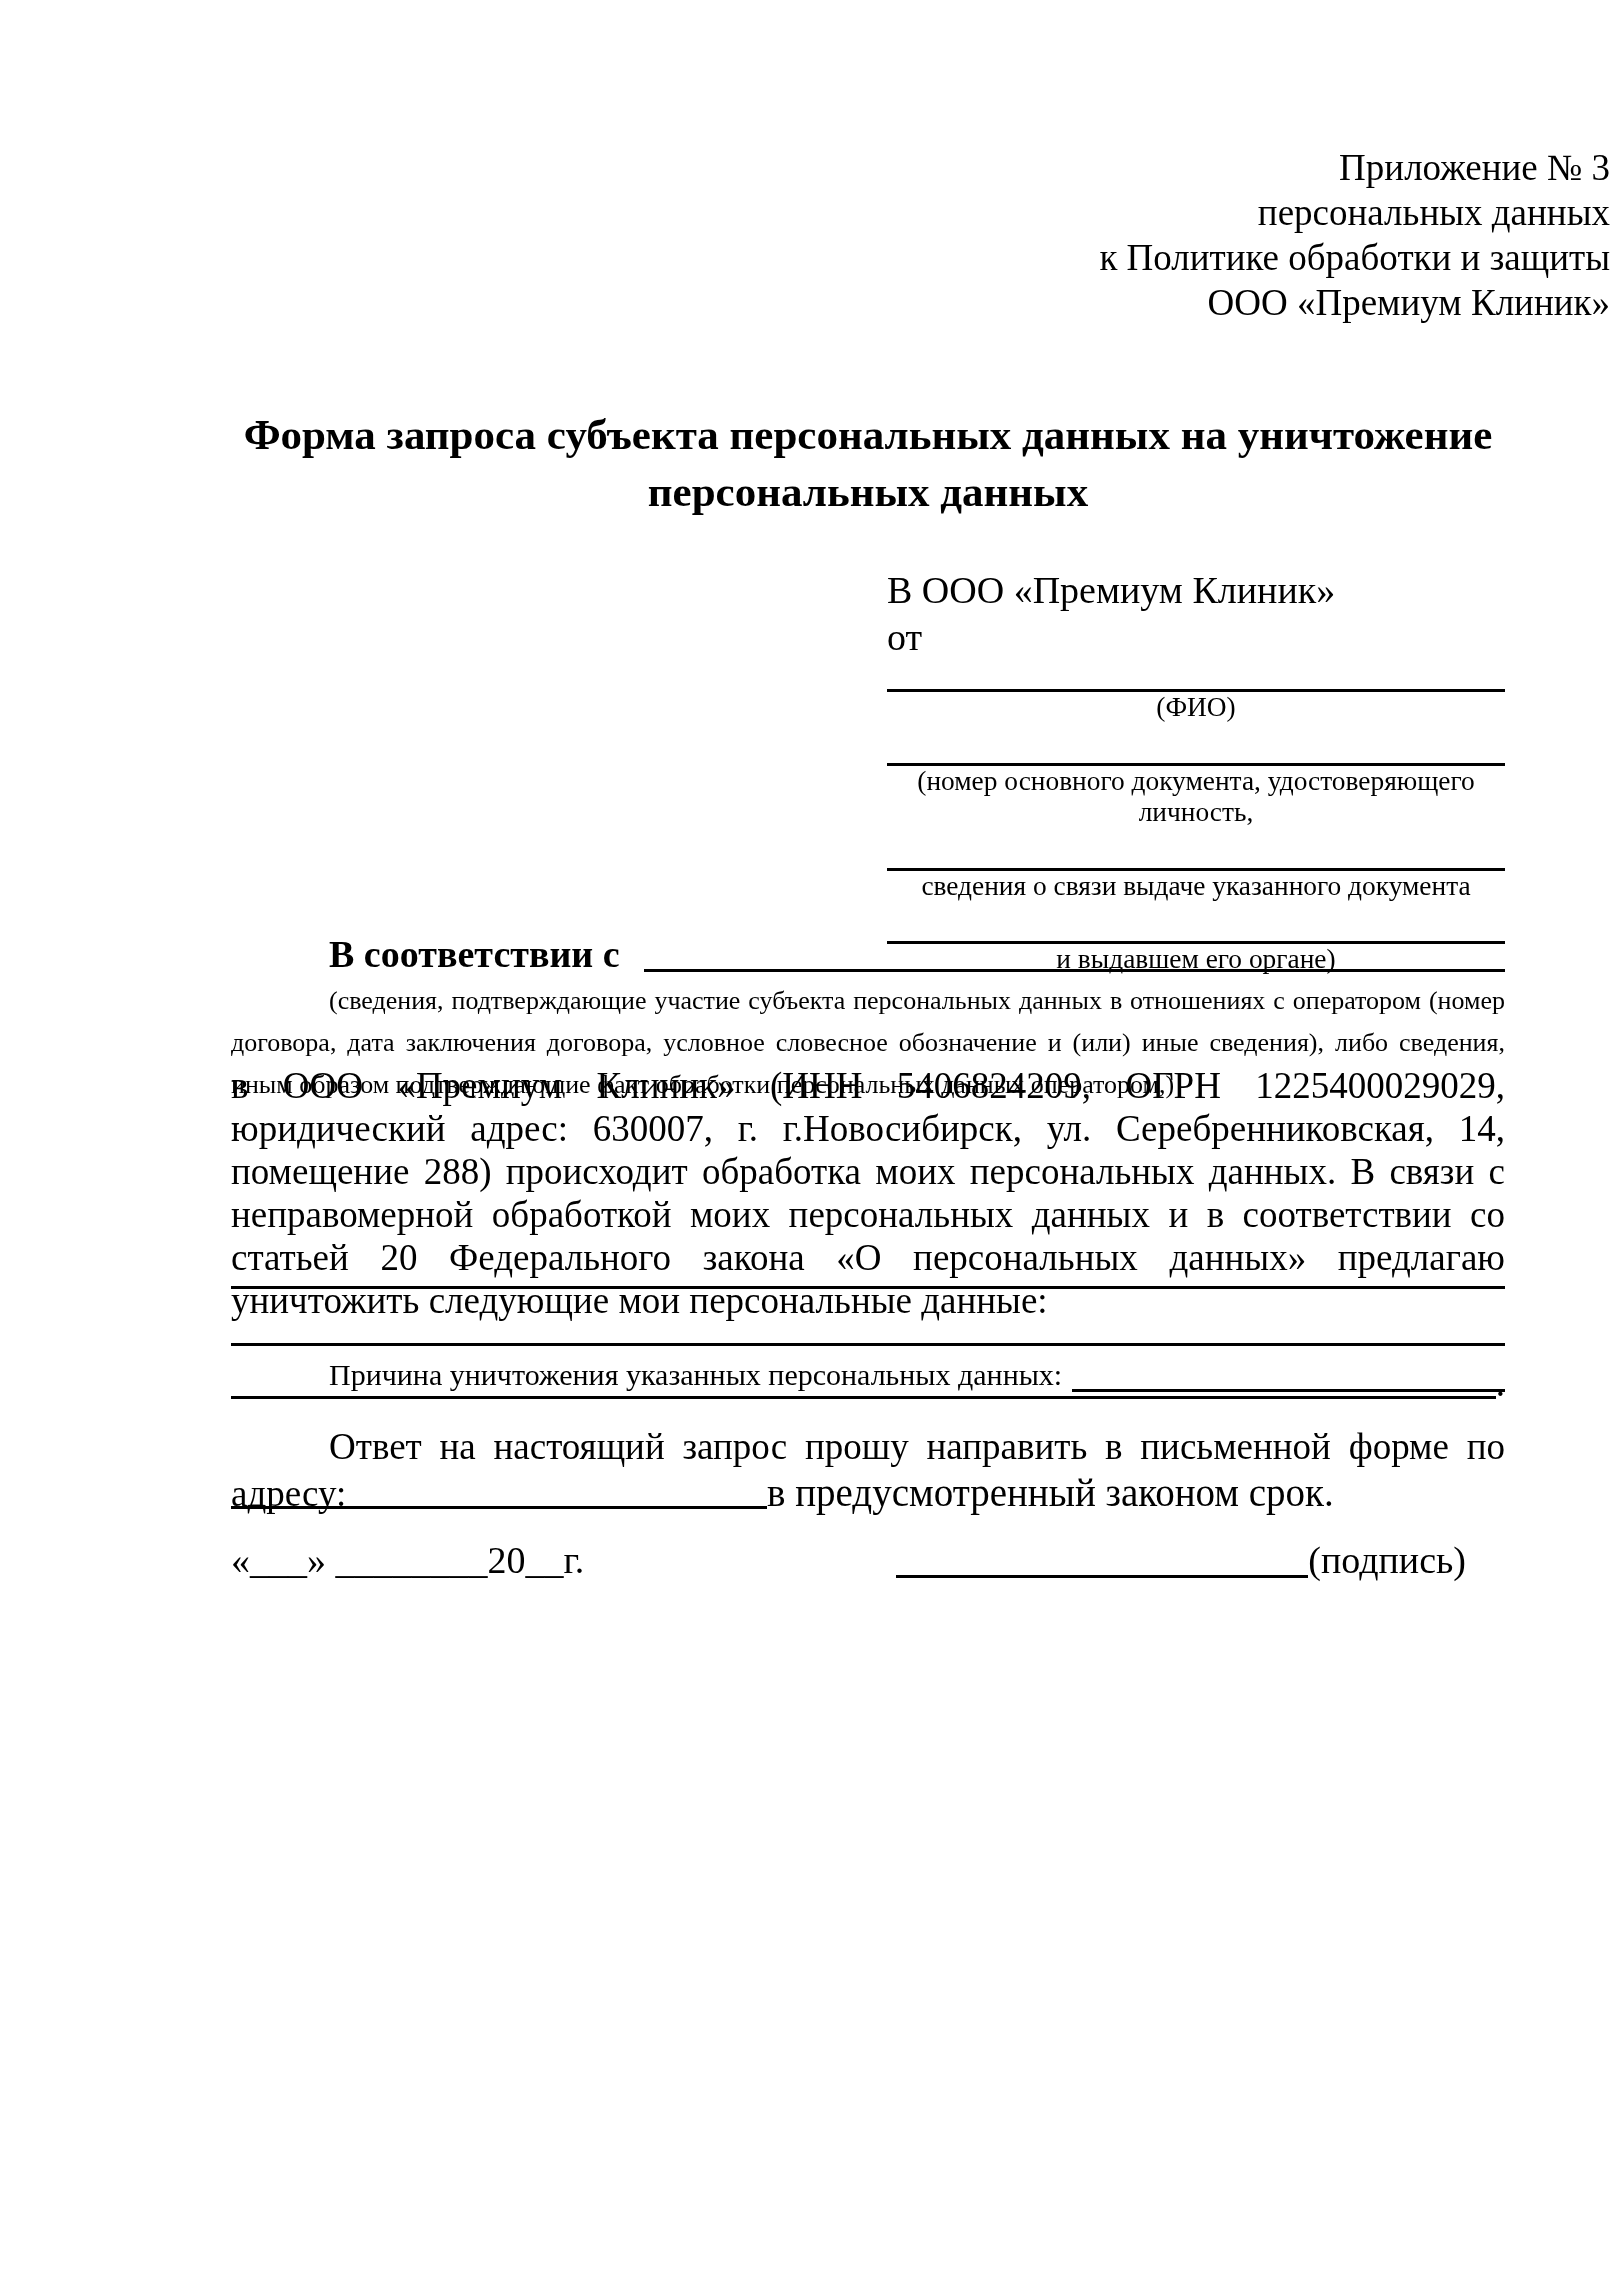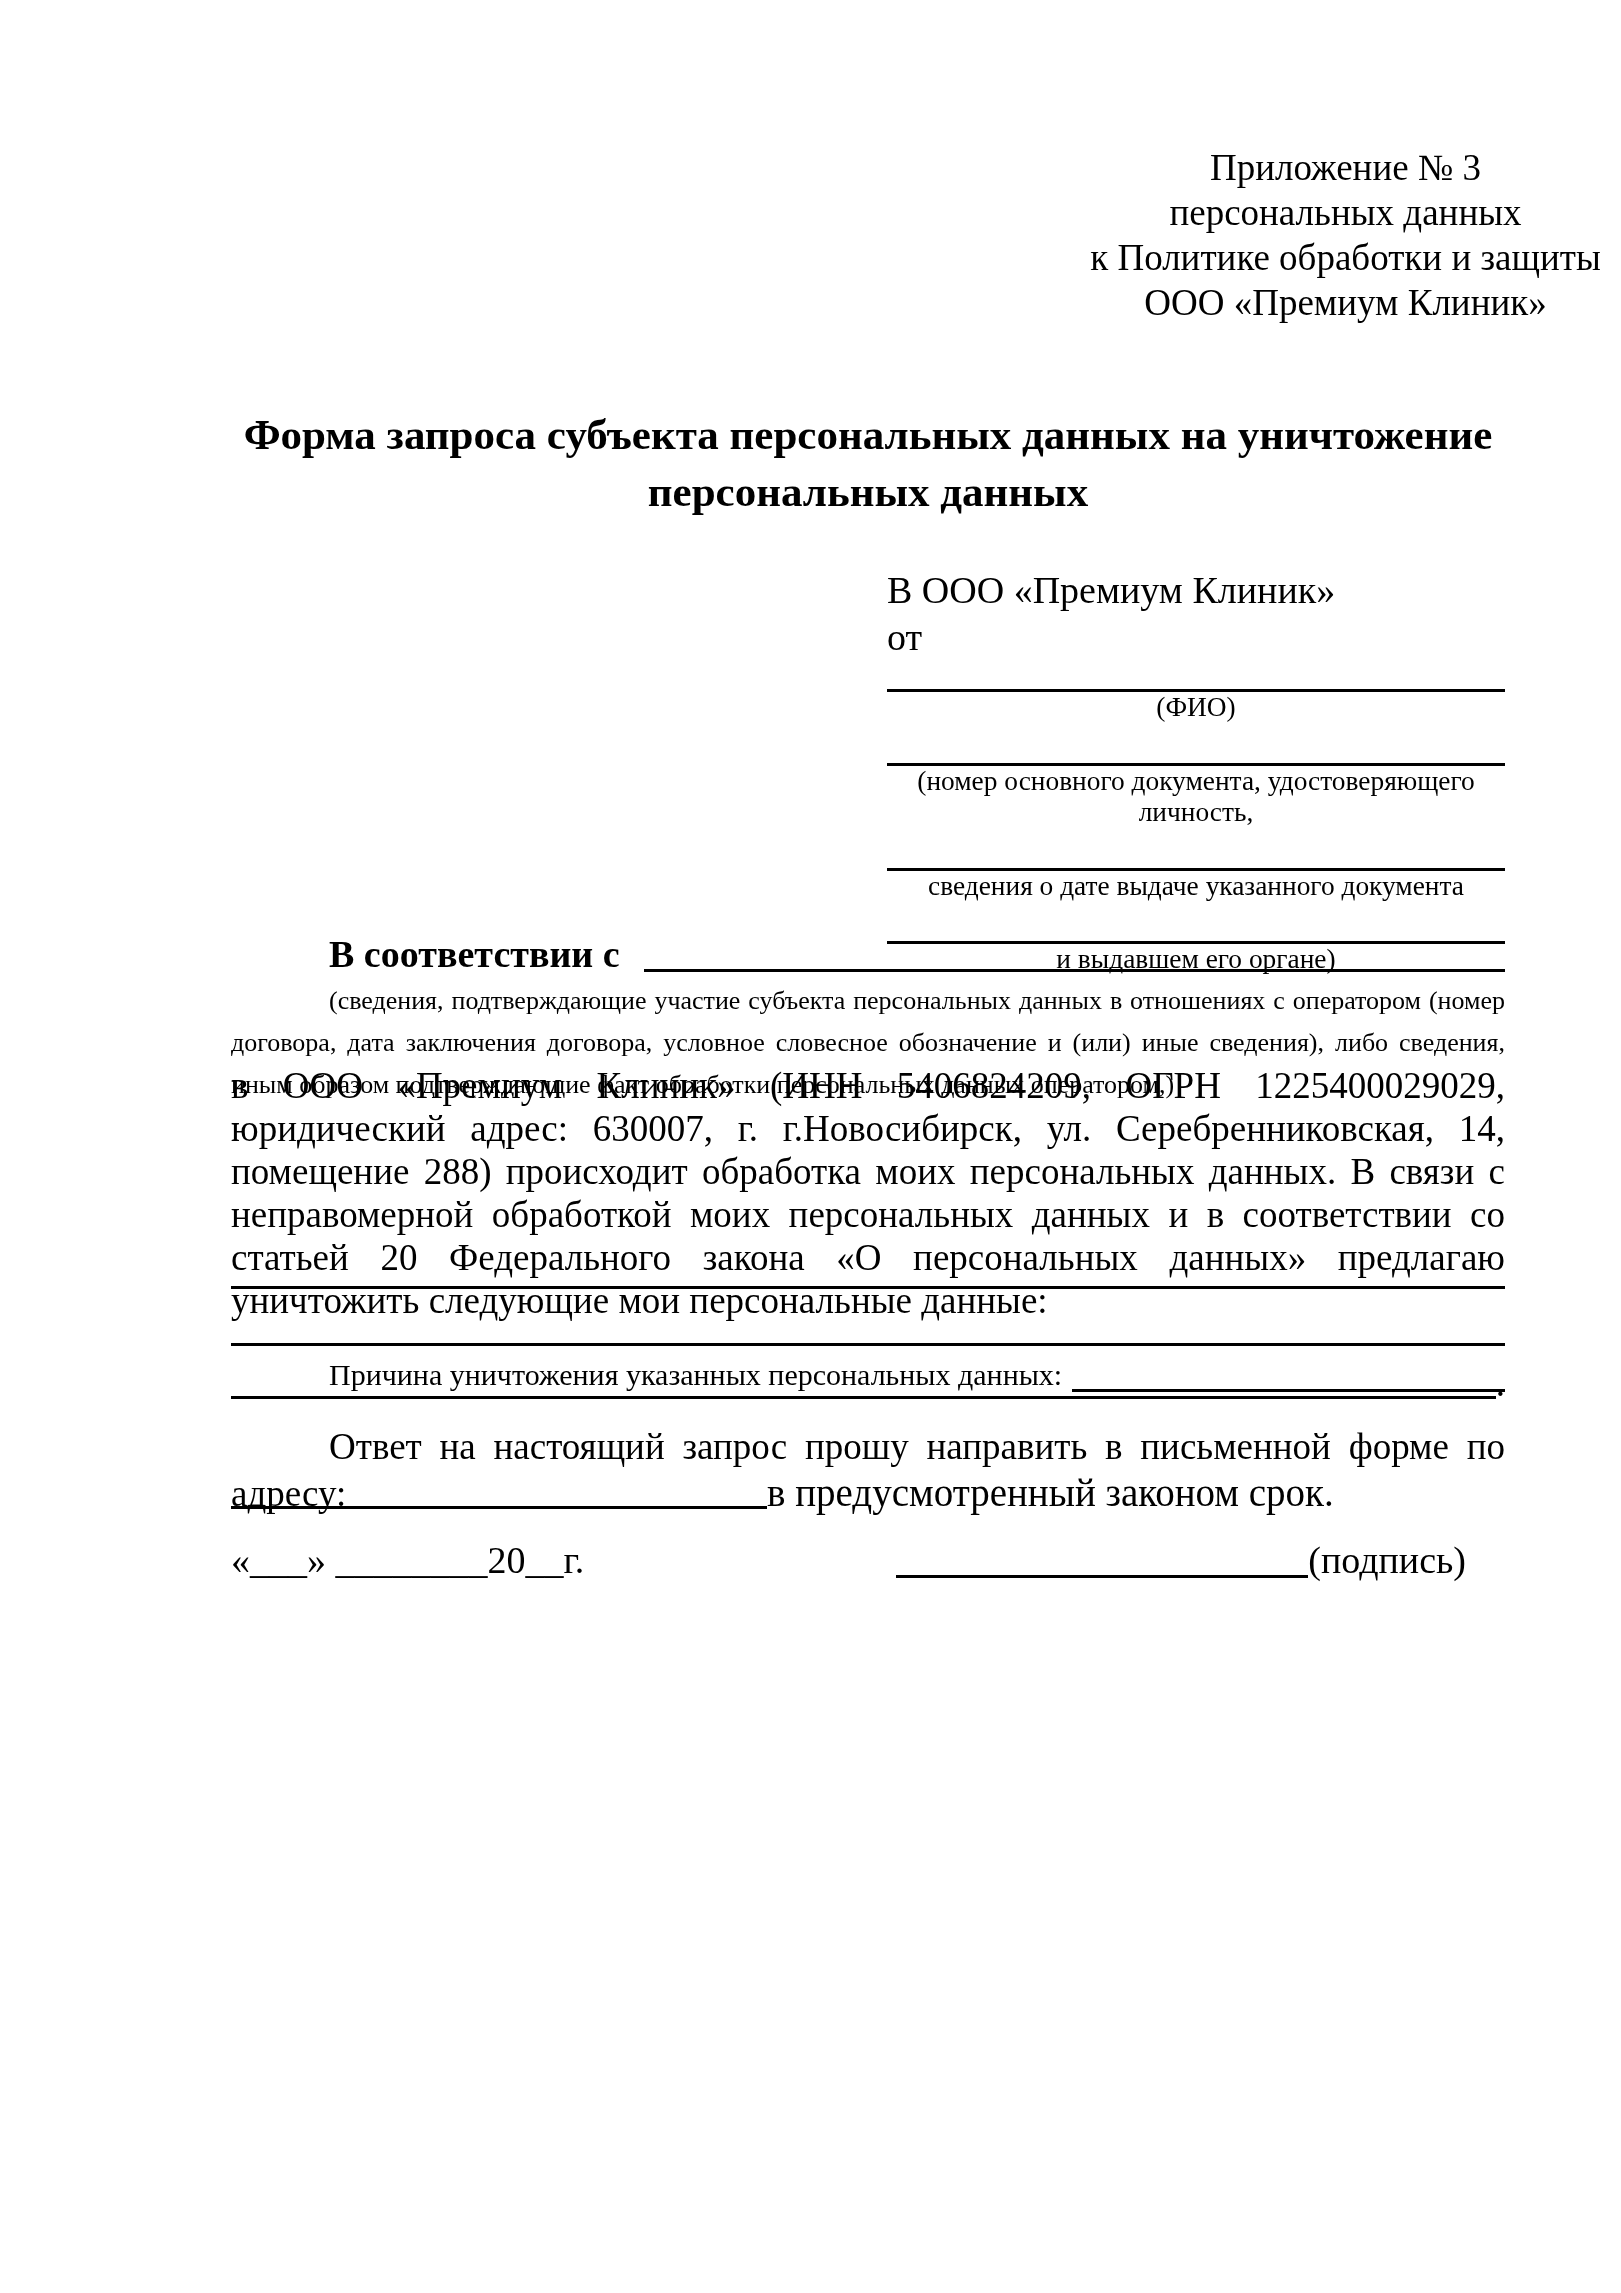--- a/index.html
+++ b/index.html
@@ -27,7 +27,7 @@
     width: 529px;
     font-size: 37px;
     line-height: 45px;
-    text-align: center;
+    text-align: right;
   }
 
   

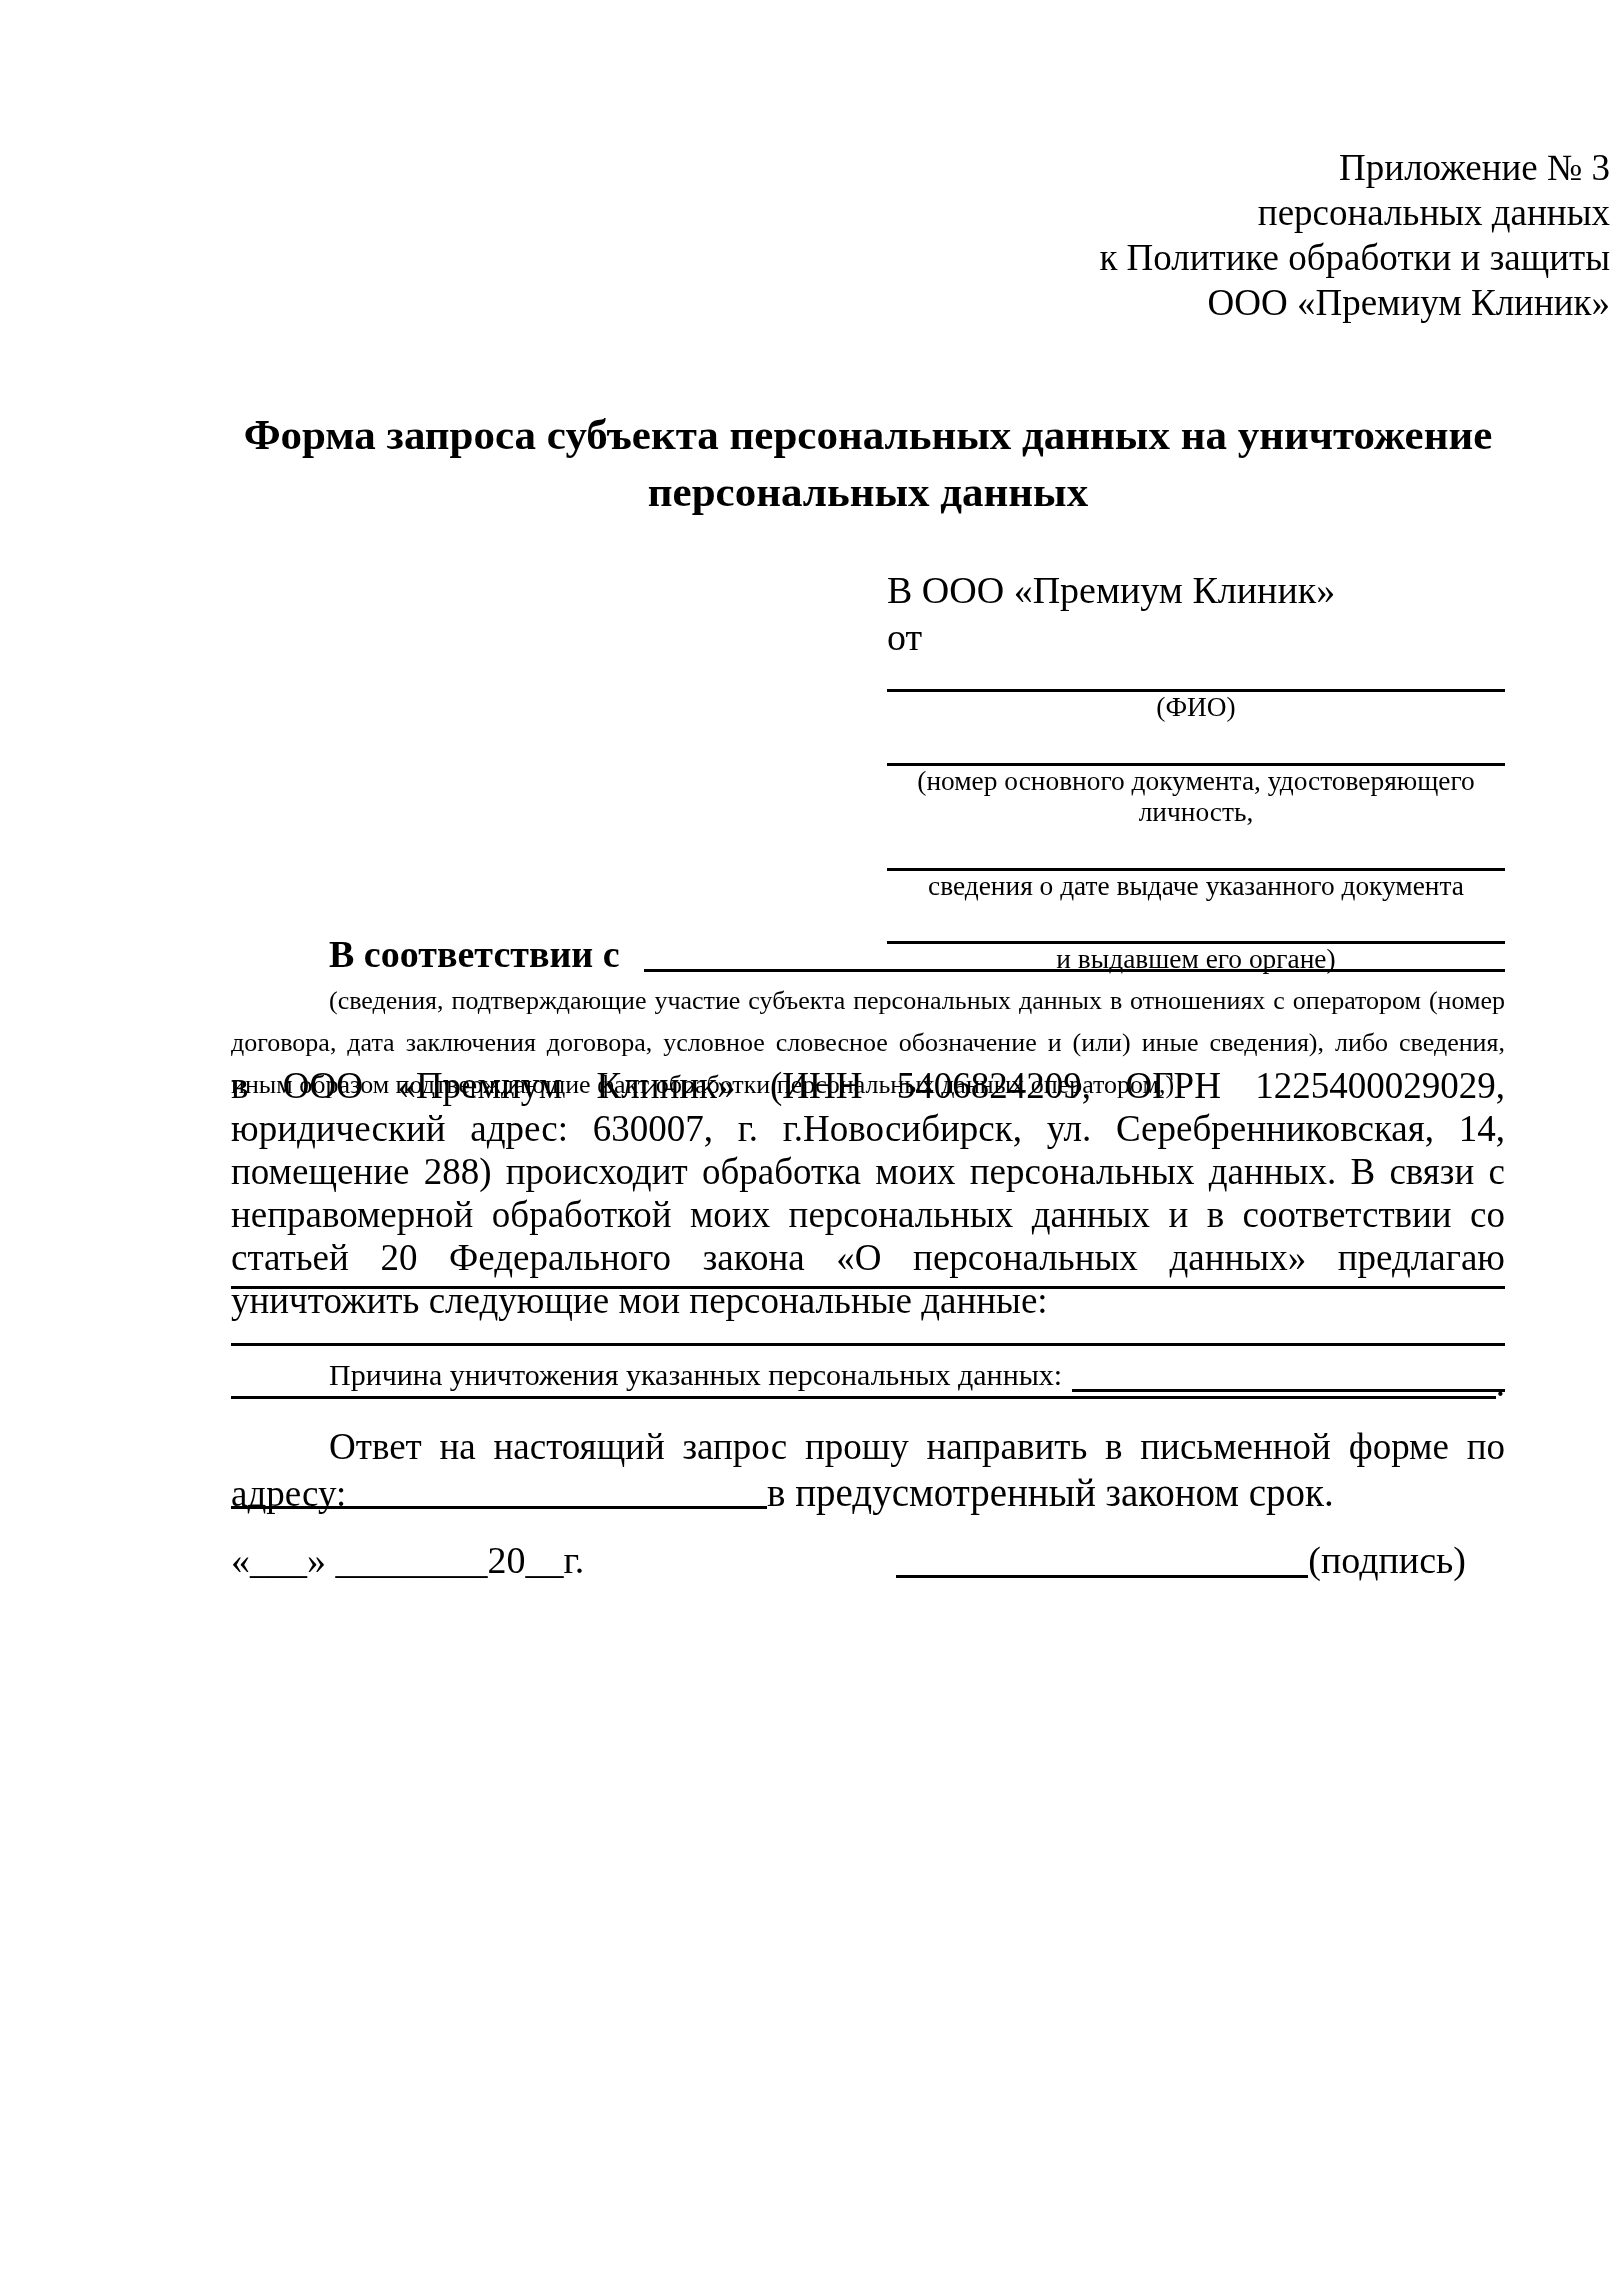--- a/index.html
+++ b/index.html
@@ -221,7 +221,7 @@
     <div class="caption">(номер основного документа, удостоверяющего личность,</div>
 
     <div class="blank next"></div>
-    <div class="caption">сведения о дате выдаче указанного документа</div>
+    <div class="caption">сведения о связи выдаче указанного документа</div>
 
     <div class="blank next"></div>
     <div class="caption">и выдавшем его органе)</div>

